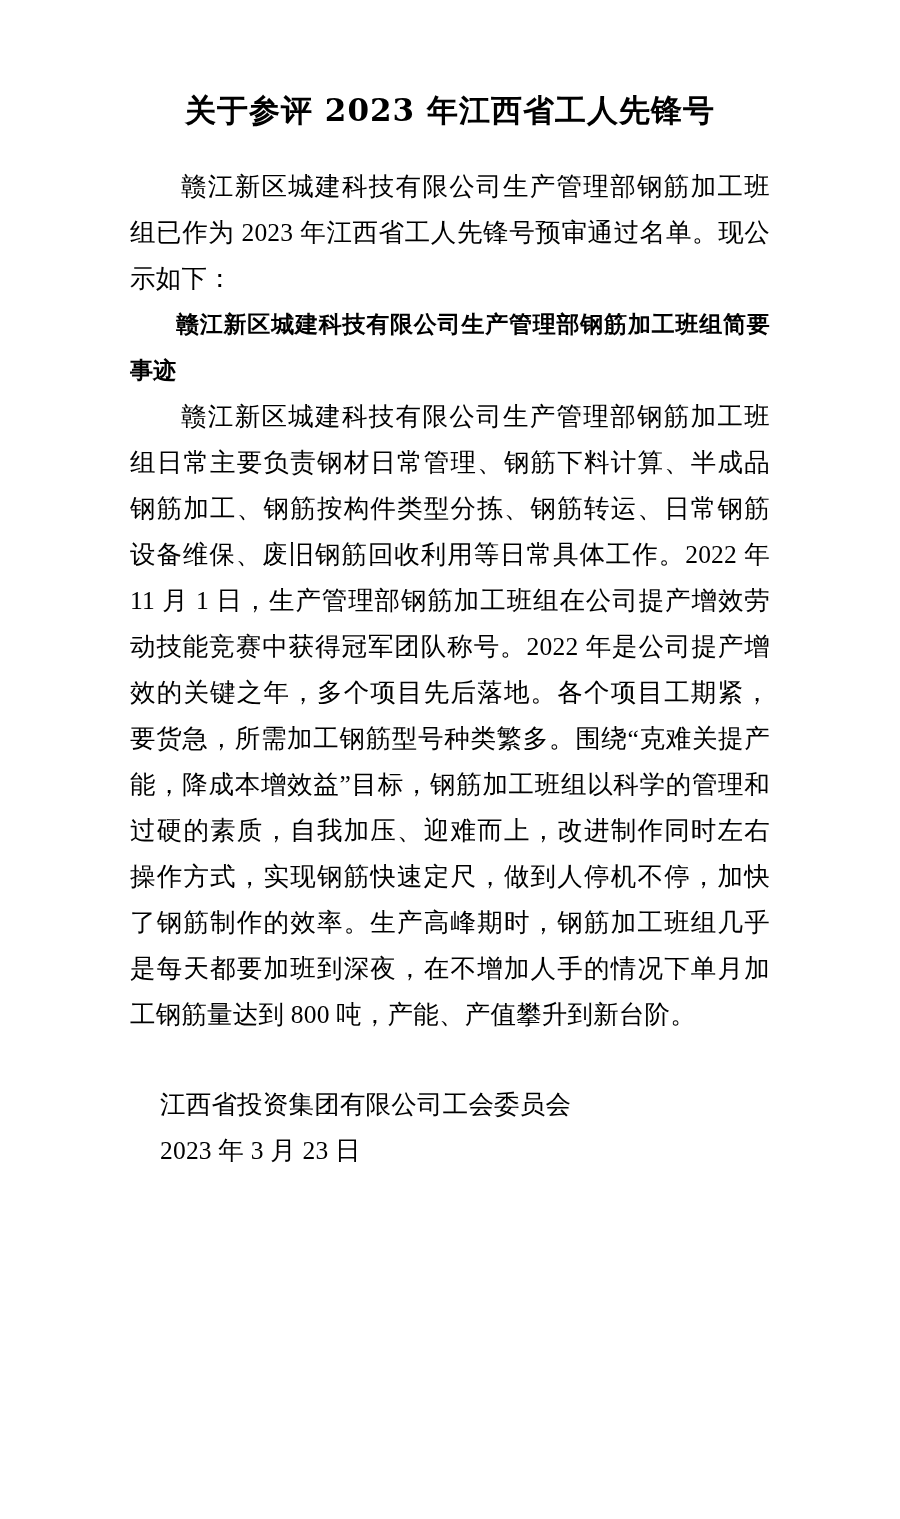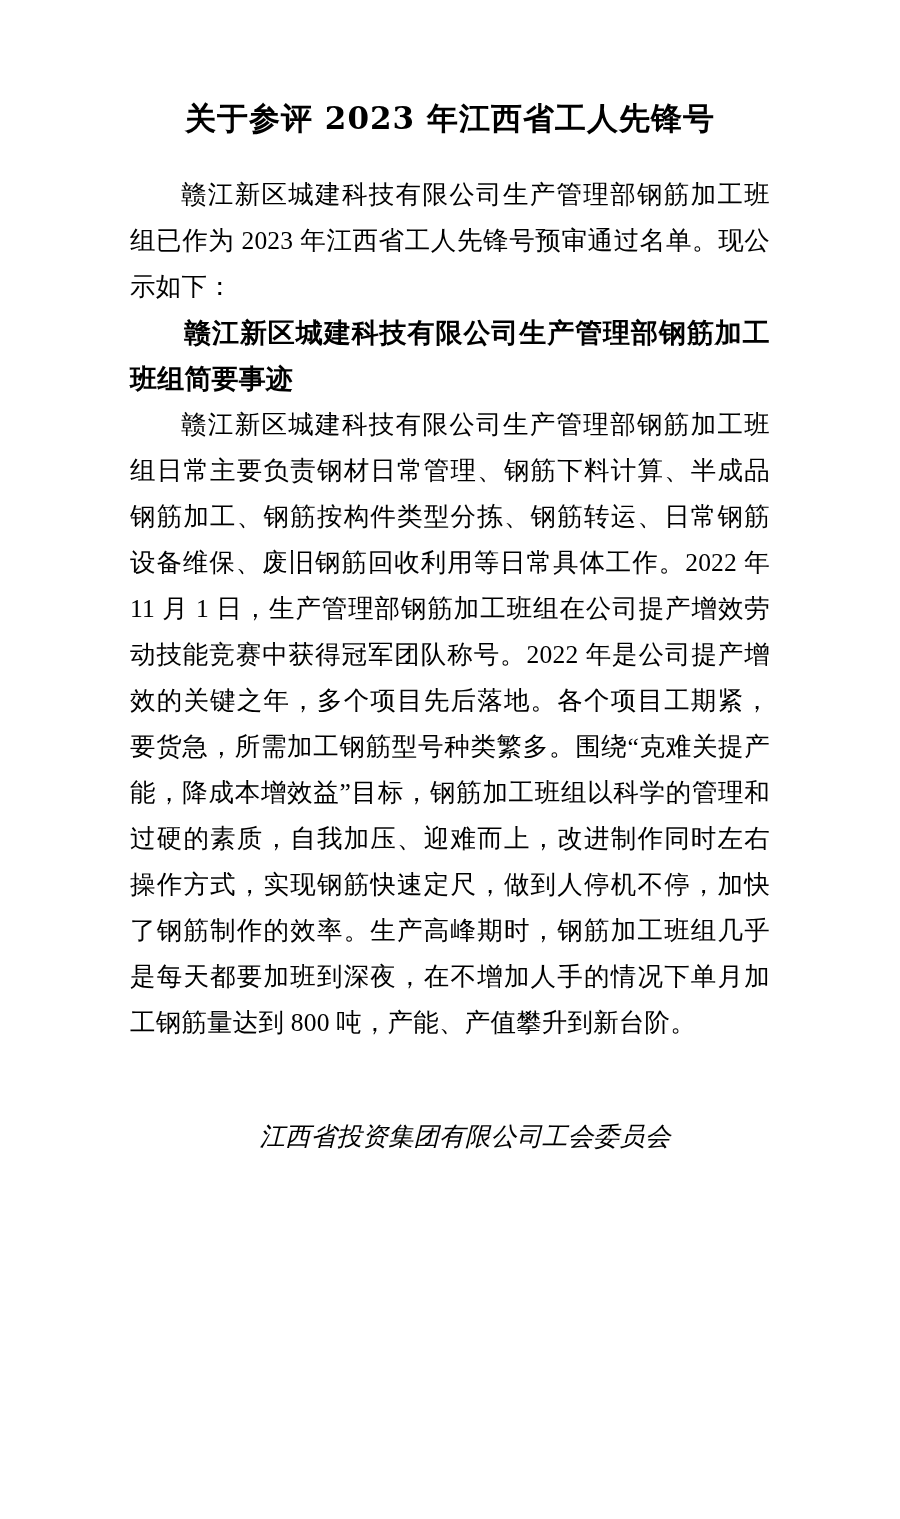--- a/index.html
+++ b/index.html
@@ -28,7 +28,6 @@
     font-size: 31px;
     line-height: 1.0;
     letter-spacing: 1px;
-    margin-top: 8px;
   }
   .doc-title .line1 {
     display: block;

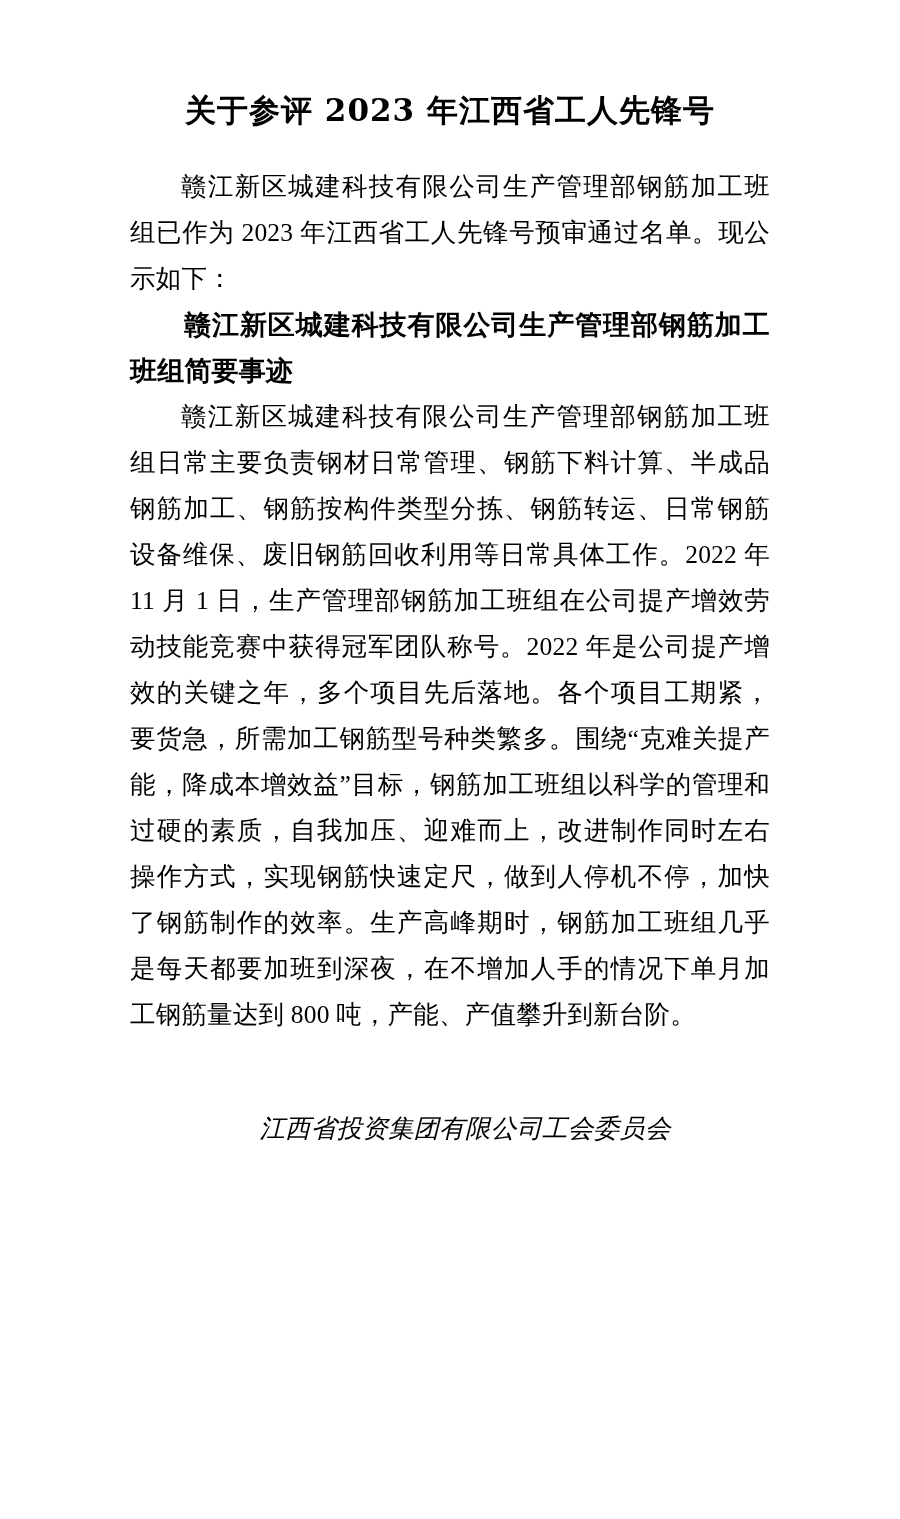--- a/index.html
+++ b/index.html
@@ -49,7 +49,7 @@
   }
   p.subhead {
     margin: 0;
-    font-size: 27px;
+    font-size: 23px;
     line-height: 46px;
     font-weight: bold;
     text-indent: 2em;

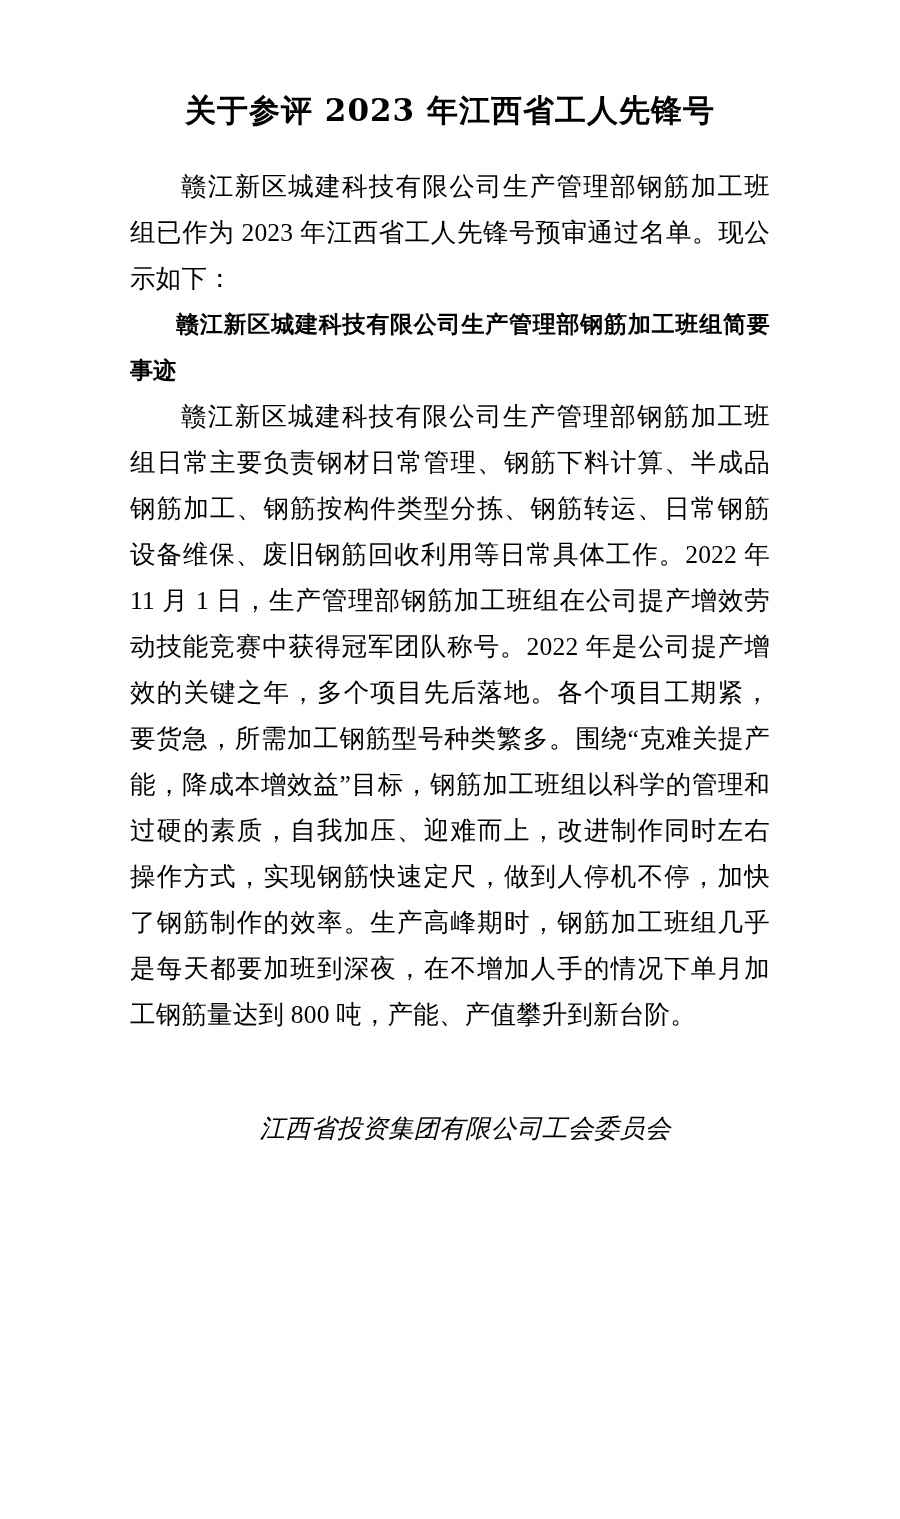--- a/index.html
+++ b/index.html
@@ -58,12 +58,11 @@
     letter-spacing: 0.2px;
   }
   .signature {
-    margin-top: 68px;
-    text-align: center;
+    margin-top: 44px;
+    text-align: left;
     font-size: 25.5px;
     line-height: 46px;
     letter-spacing: 0.2px;
-    font-style: italic;
   }
   .signature .org {
     display: block;

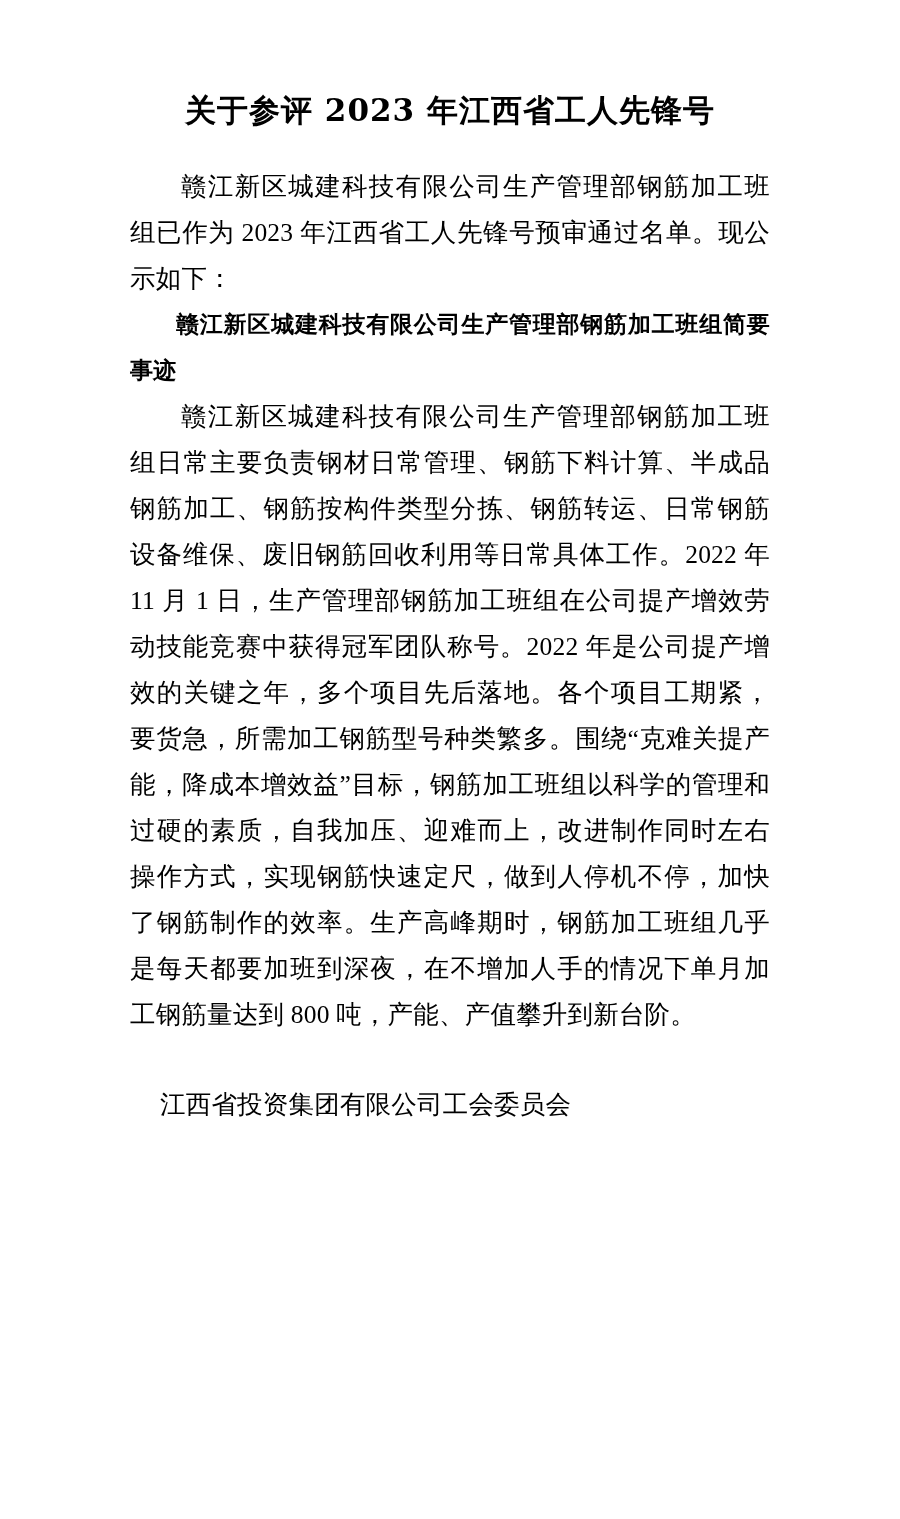--- a/index.html
+++ b/index.html
@@ -95,6 +95,7 @@
 
   <div class="signature">
     <span class="org">江西省投资集团有限公司工会委员会</span>
+    <span class="date">2023 年 3 月 23 日</span>
   </div>
 
 </div>

